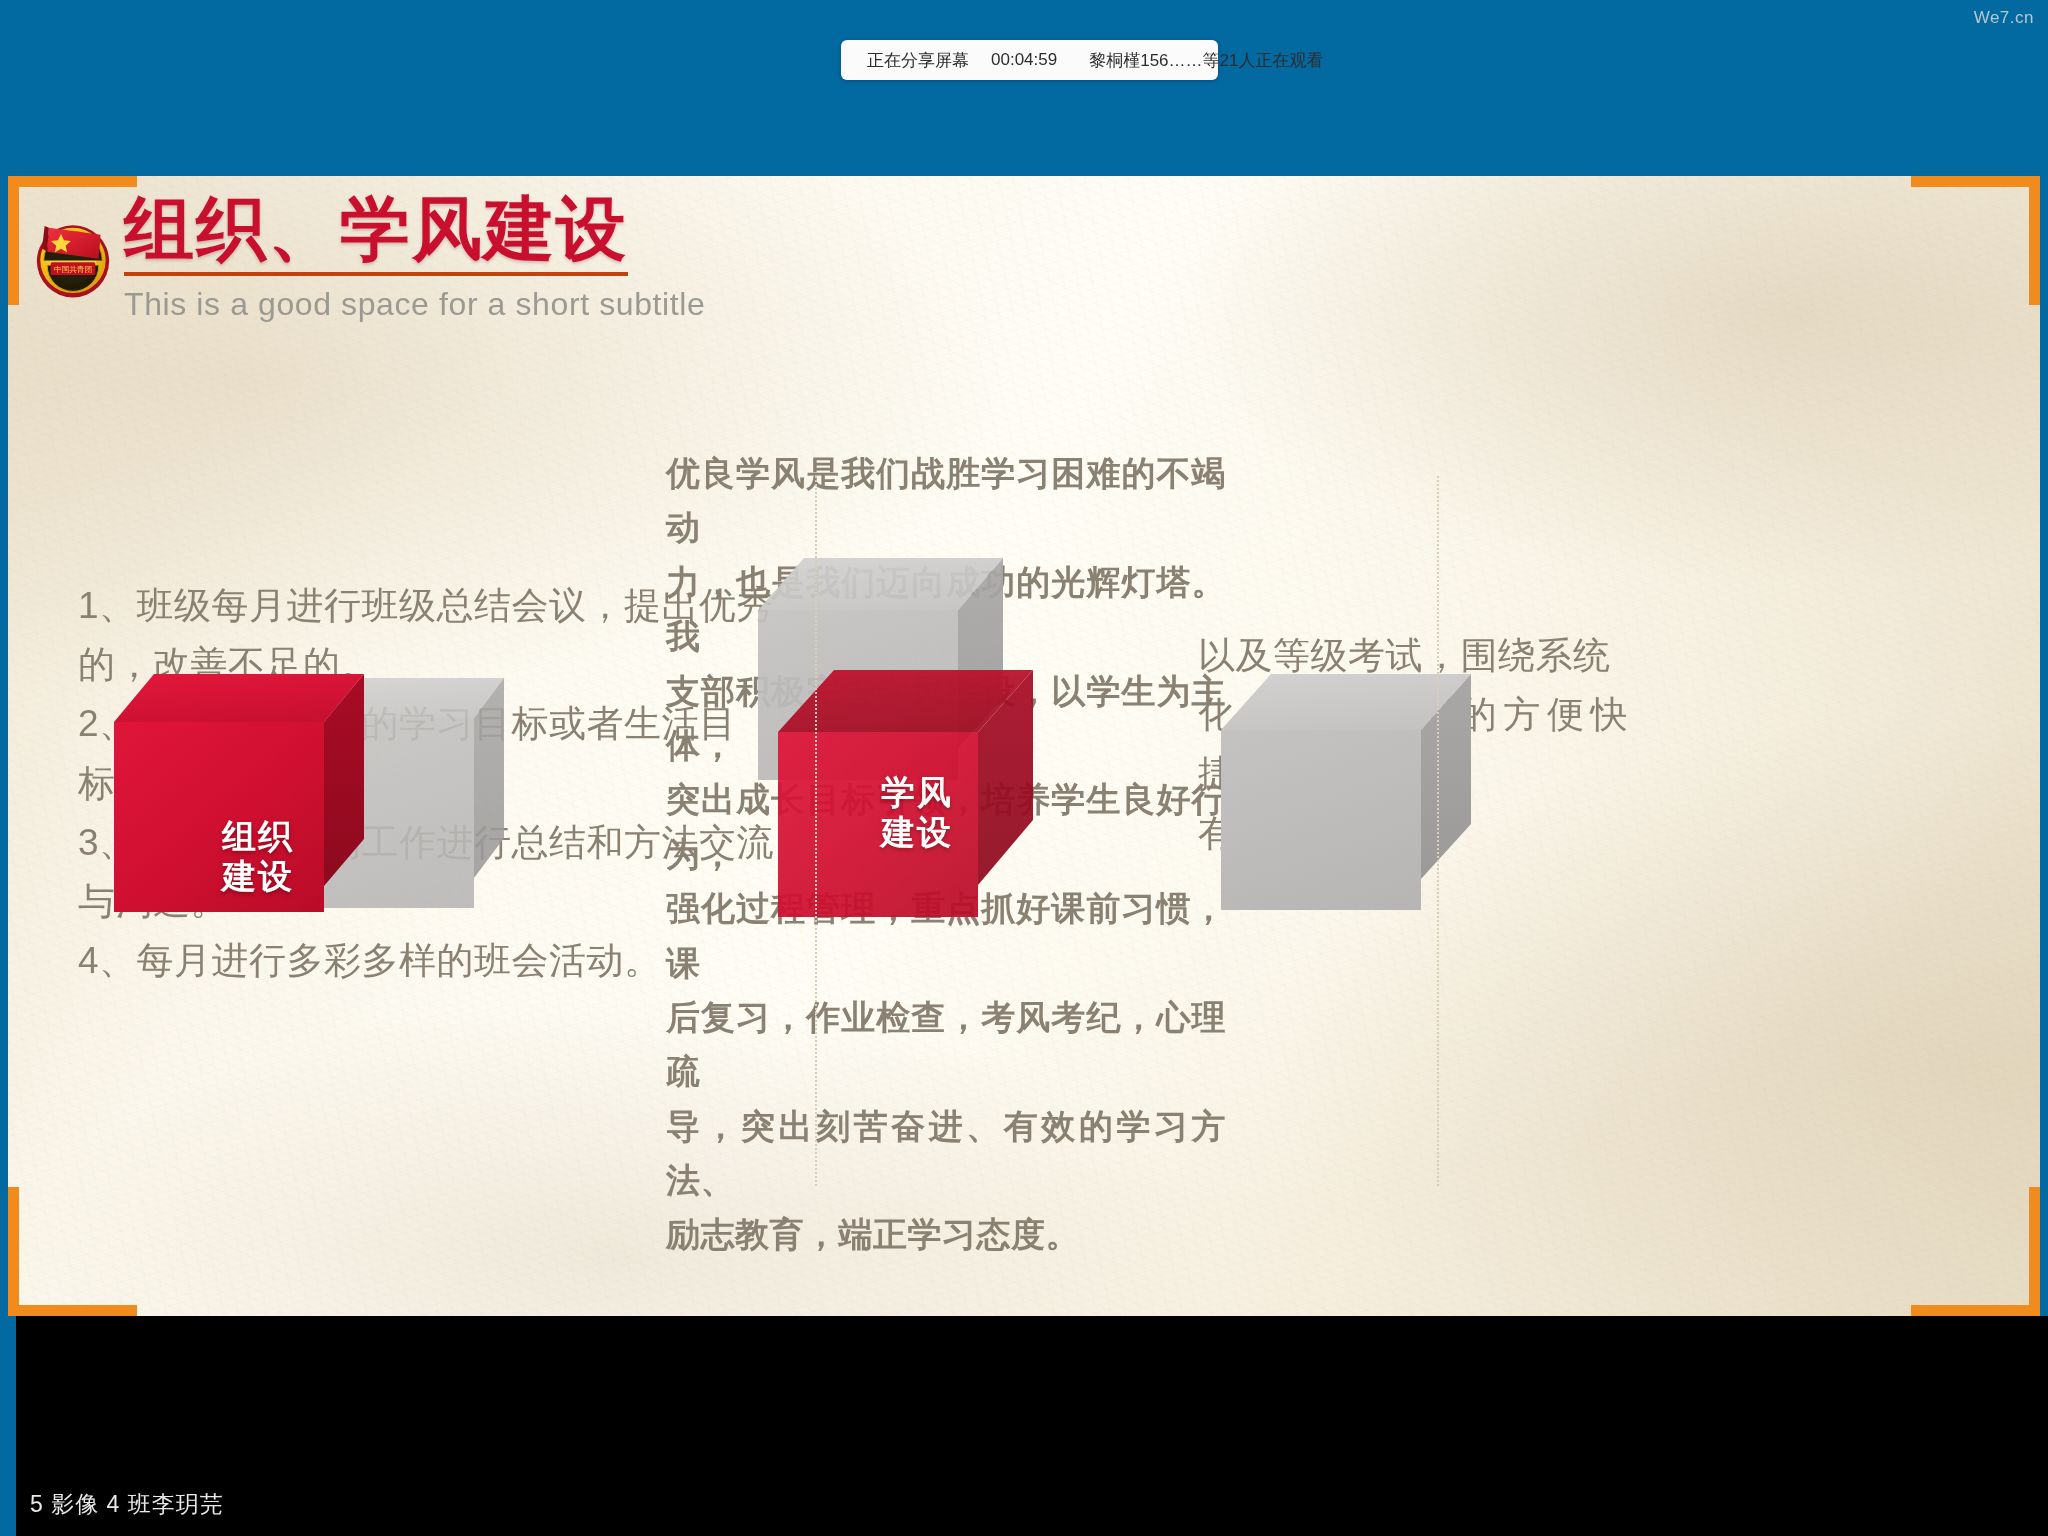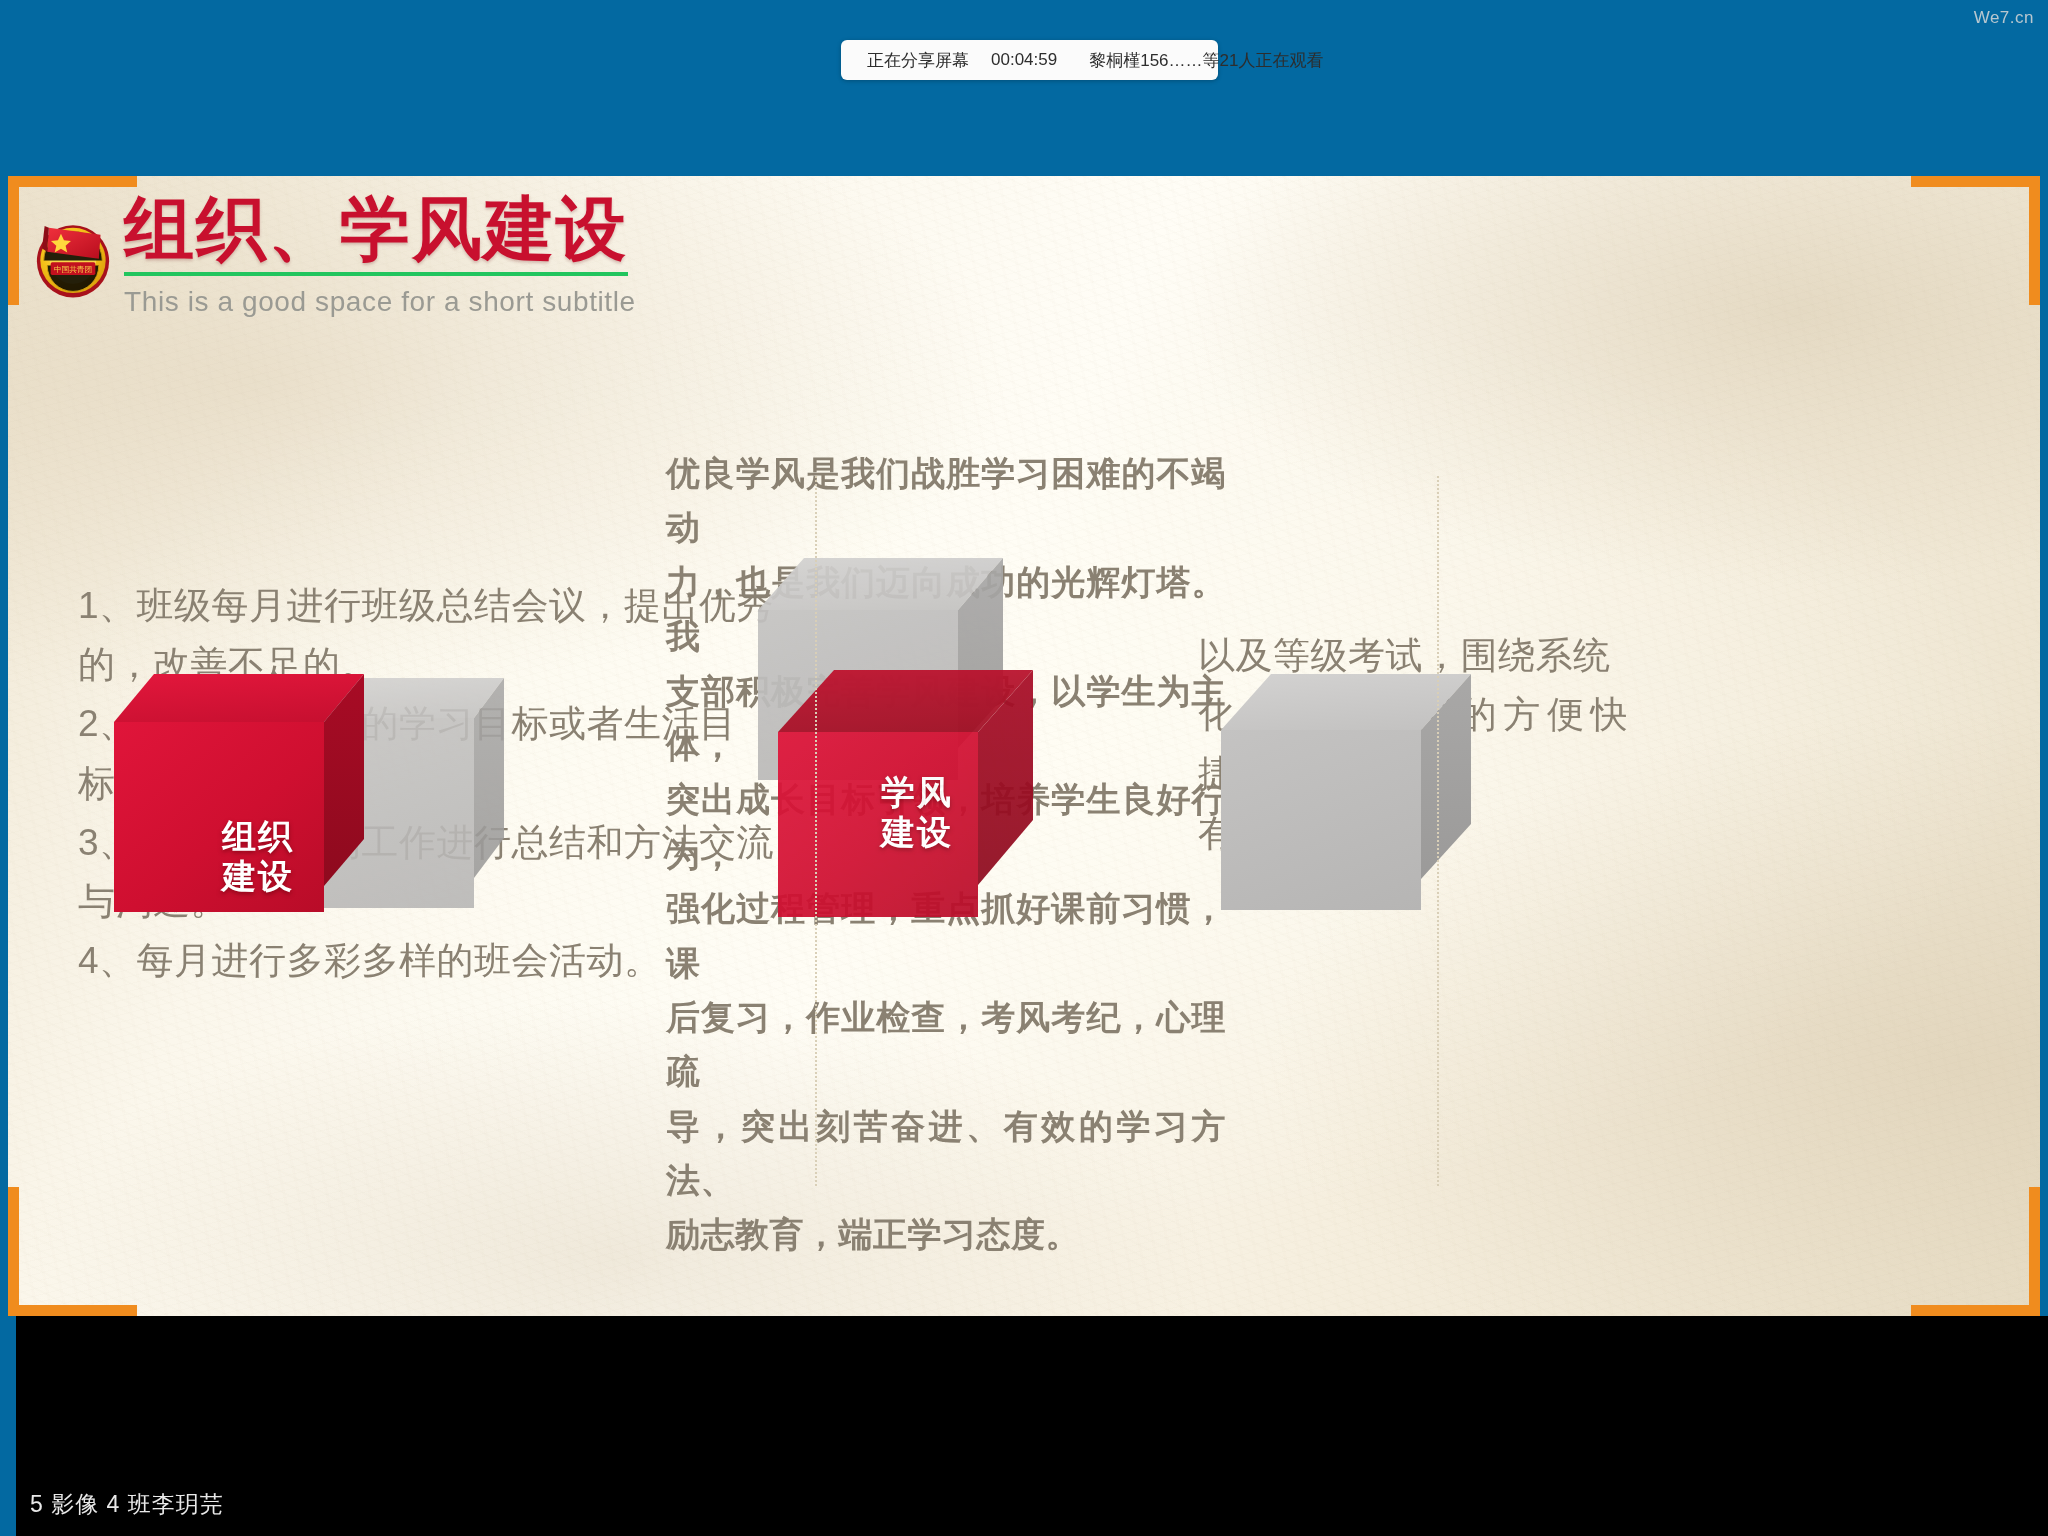--- a/index.html
+++ b/index.html
@@ -45,7 +45,7 @@
   .header-text{margin-left:8px;}
   .title{font-size:70px;line-height:1.06;color:#c8102e;font-weight:bold;
          letter-spacing:2px;text-shadow:0 2px 3px rgba(120,30,30,.25);
-         padding-bottom:6px;border-bottom:4px solid #22c55e;display:inline-block;}
+         padding-bottom:6px;border-bottom:4px solid #c2410c;display:inline-block;}
   .subtitle{margin-top:10px;font-size:28px;color:#9a9a93;letter-spacing:.6px;}
 
   

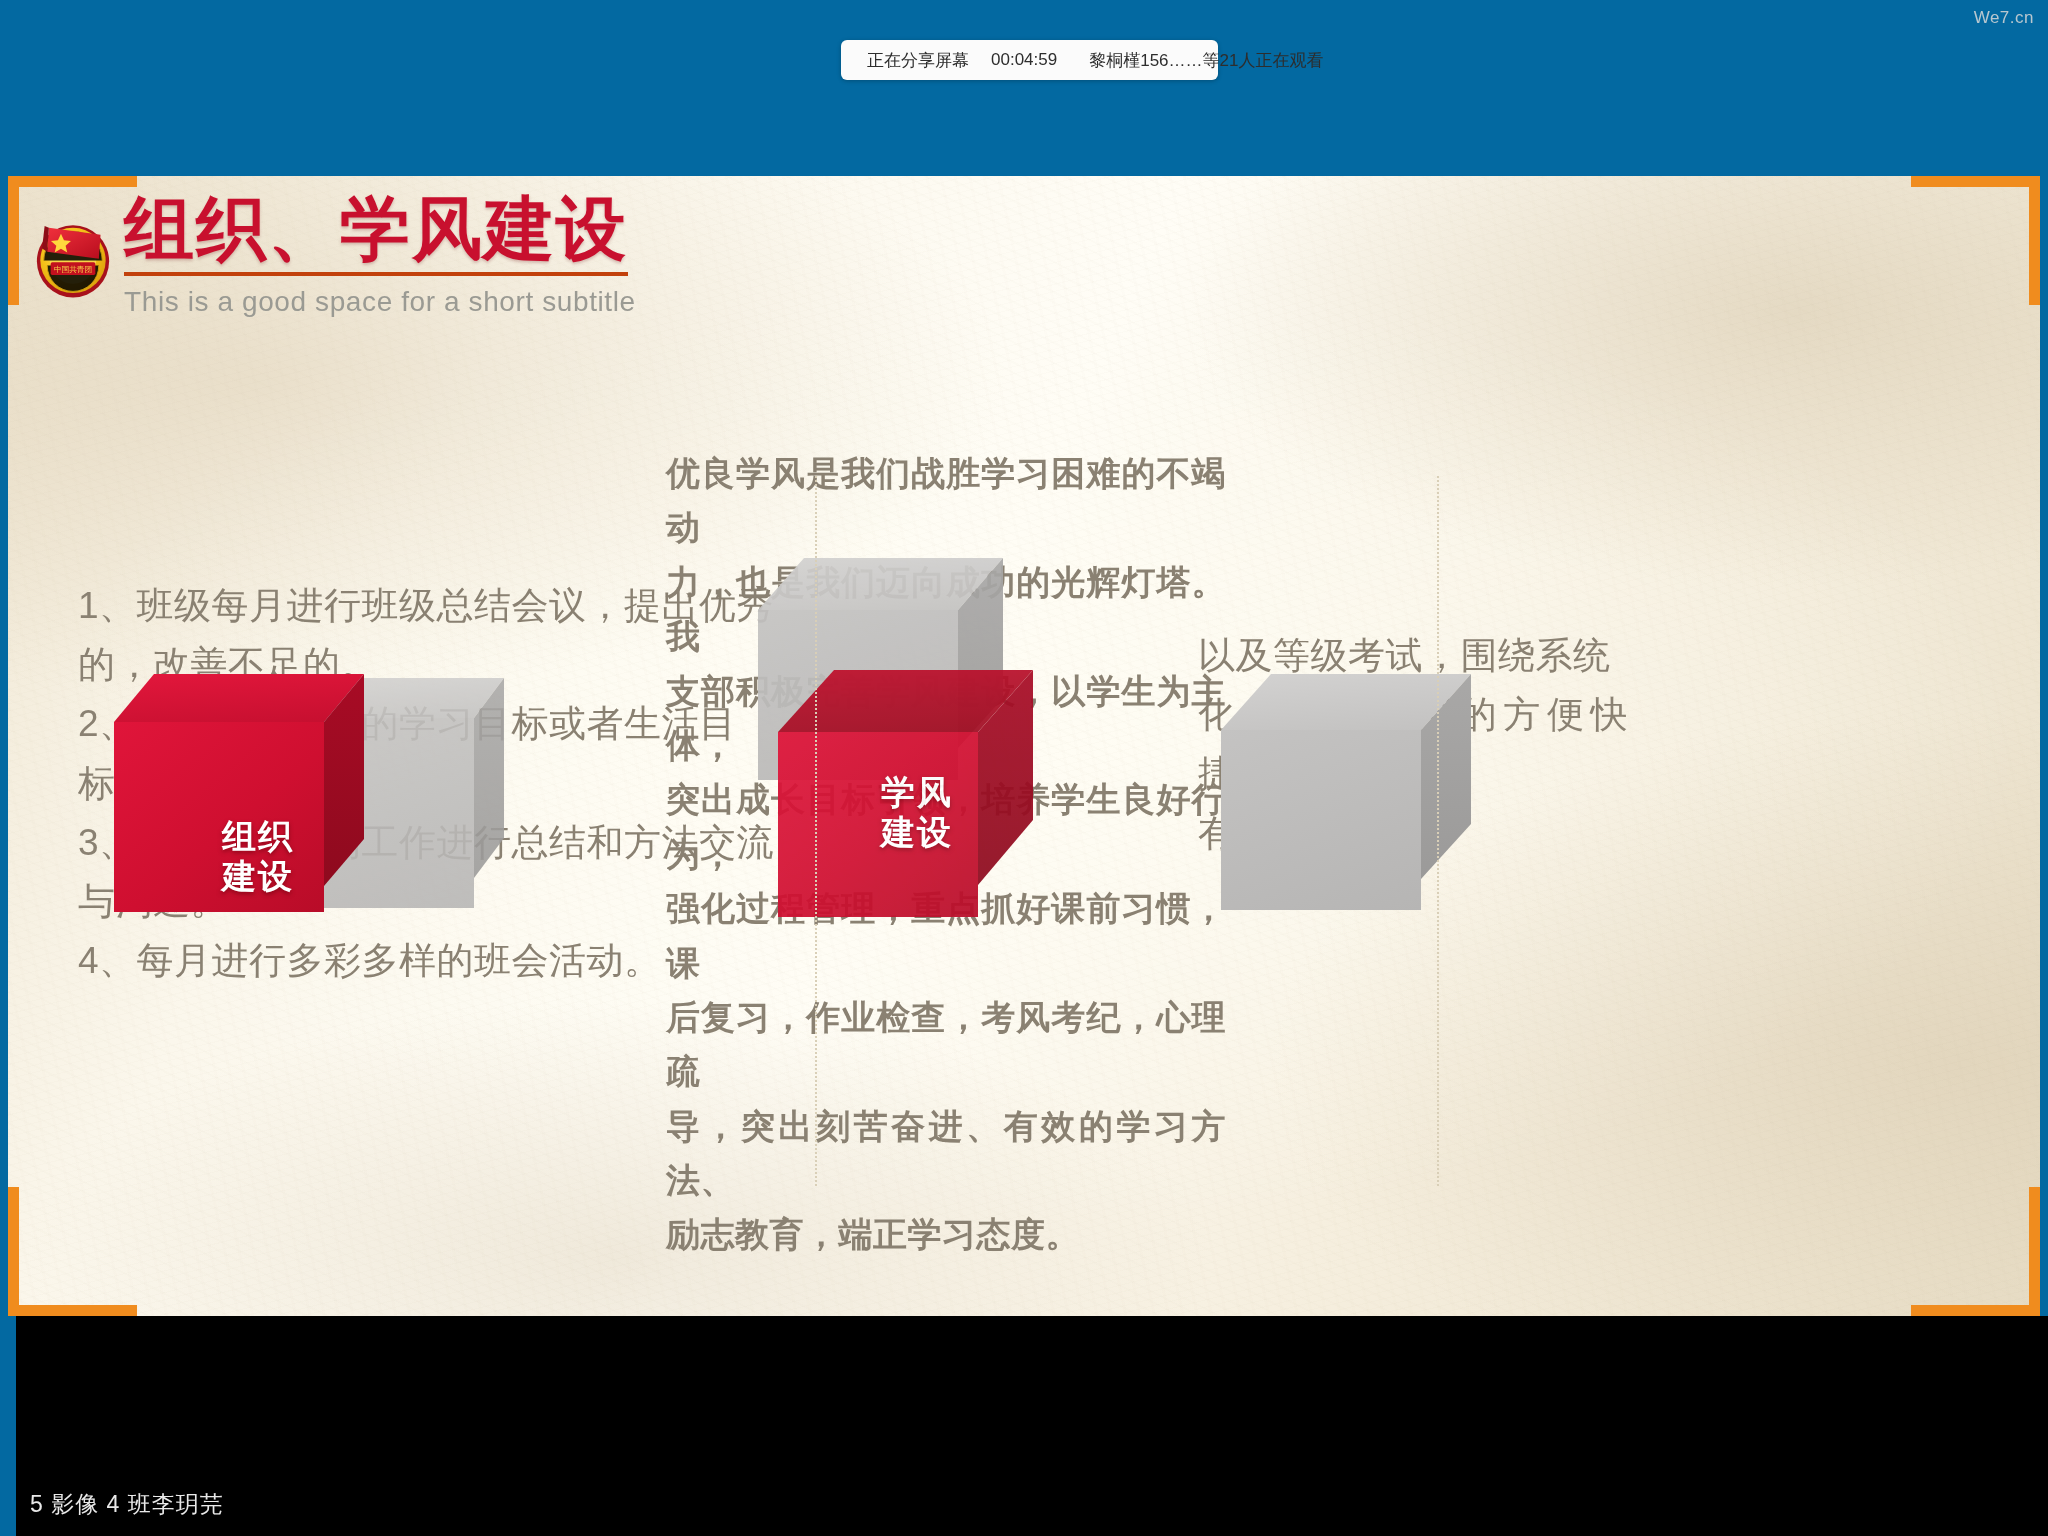--- a/index.html
+++ b/index.html
@@ -46,7 +46,7 @@
   .title{font-size:70px;line-height:1.06;color:#c8102e;font-weight:bold;
          letter-spacing:2px;text-shadow:0 2px 3px rgba(120,30,30,.25);
          padding-bottom:6px;border-bottom:4px solid #c2410c;display:inline-block;}
-  .subtitle{margin-top:10px;font-size:28px;color:#9a9a93;letter-spacing:.6px;}
+  .subtitle{margin-top:10px;font-size:32px;color:#9a9a93;letter-spacing:.6px;}
 
   
   .share-pill{position:absolute;left:841px;top:40px;width:377px;height:40px;

